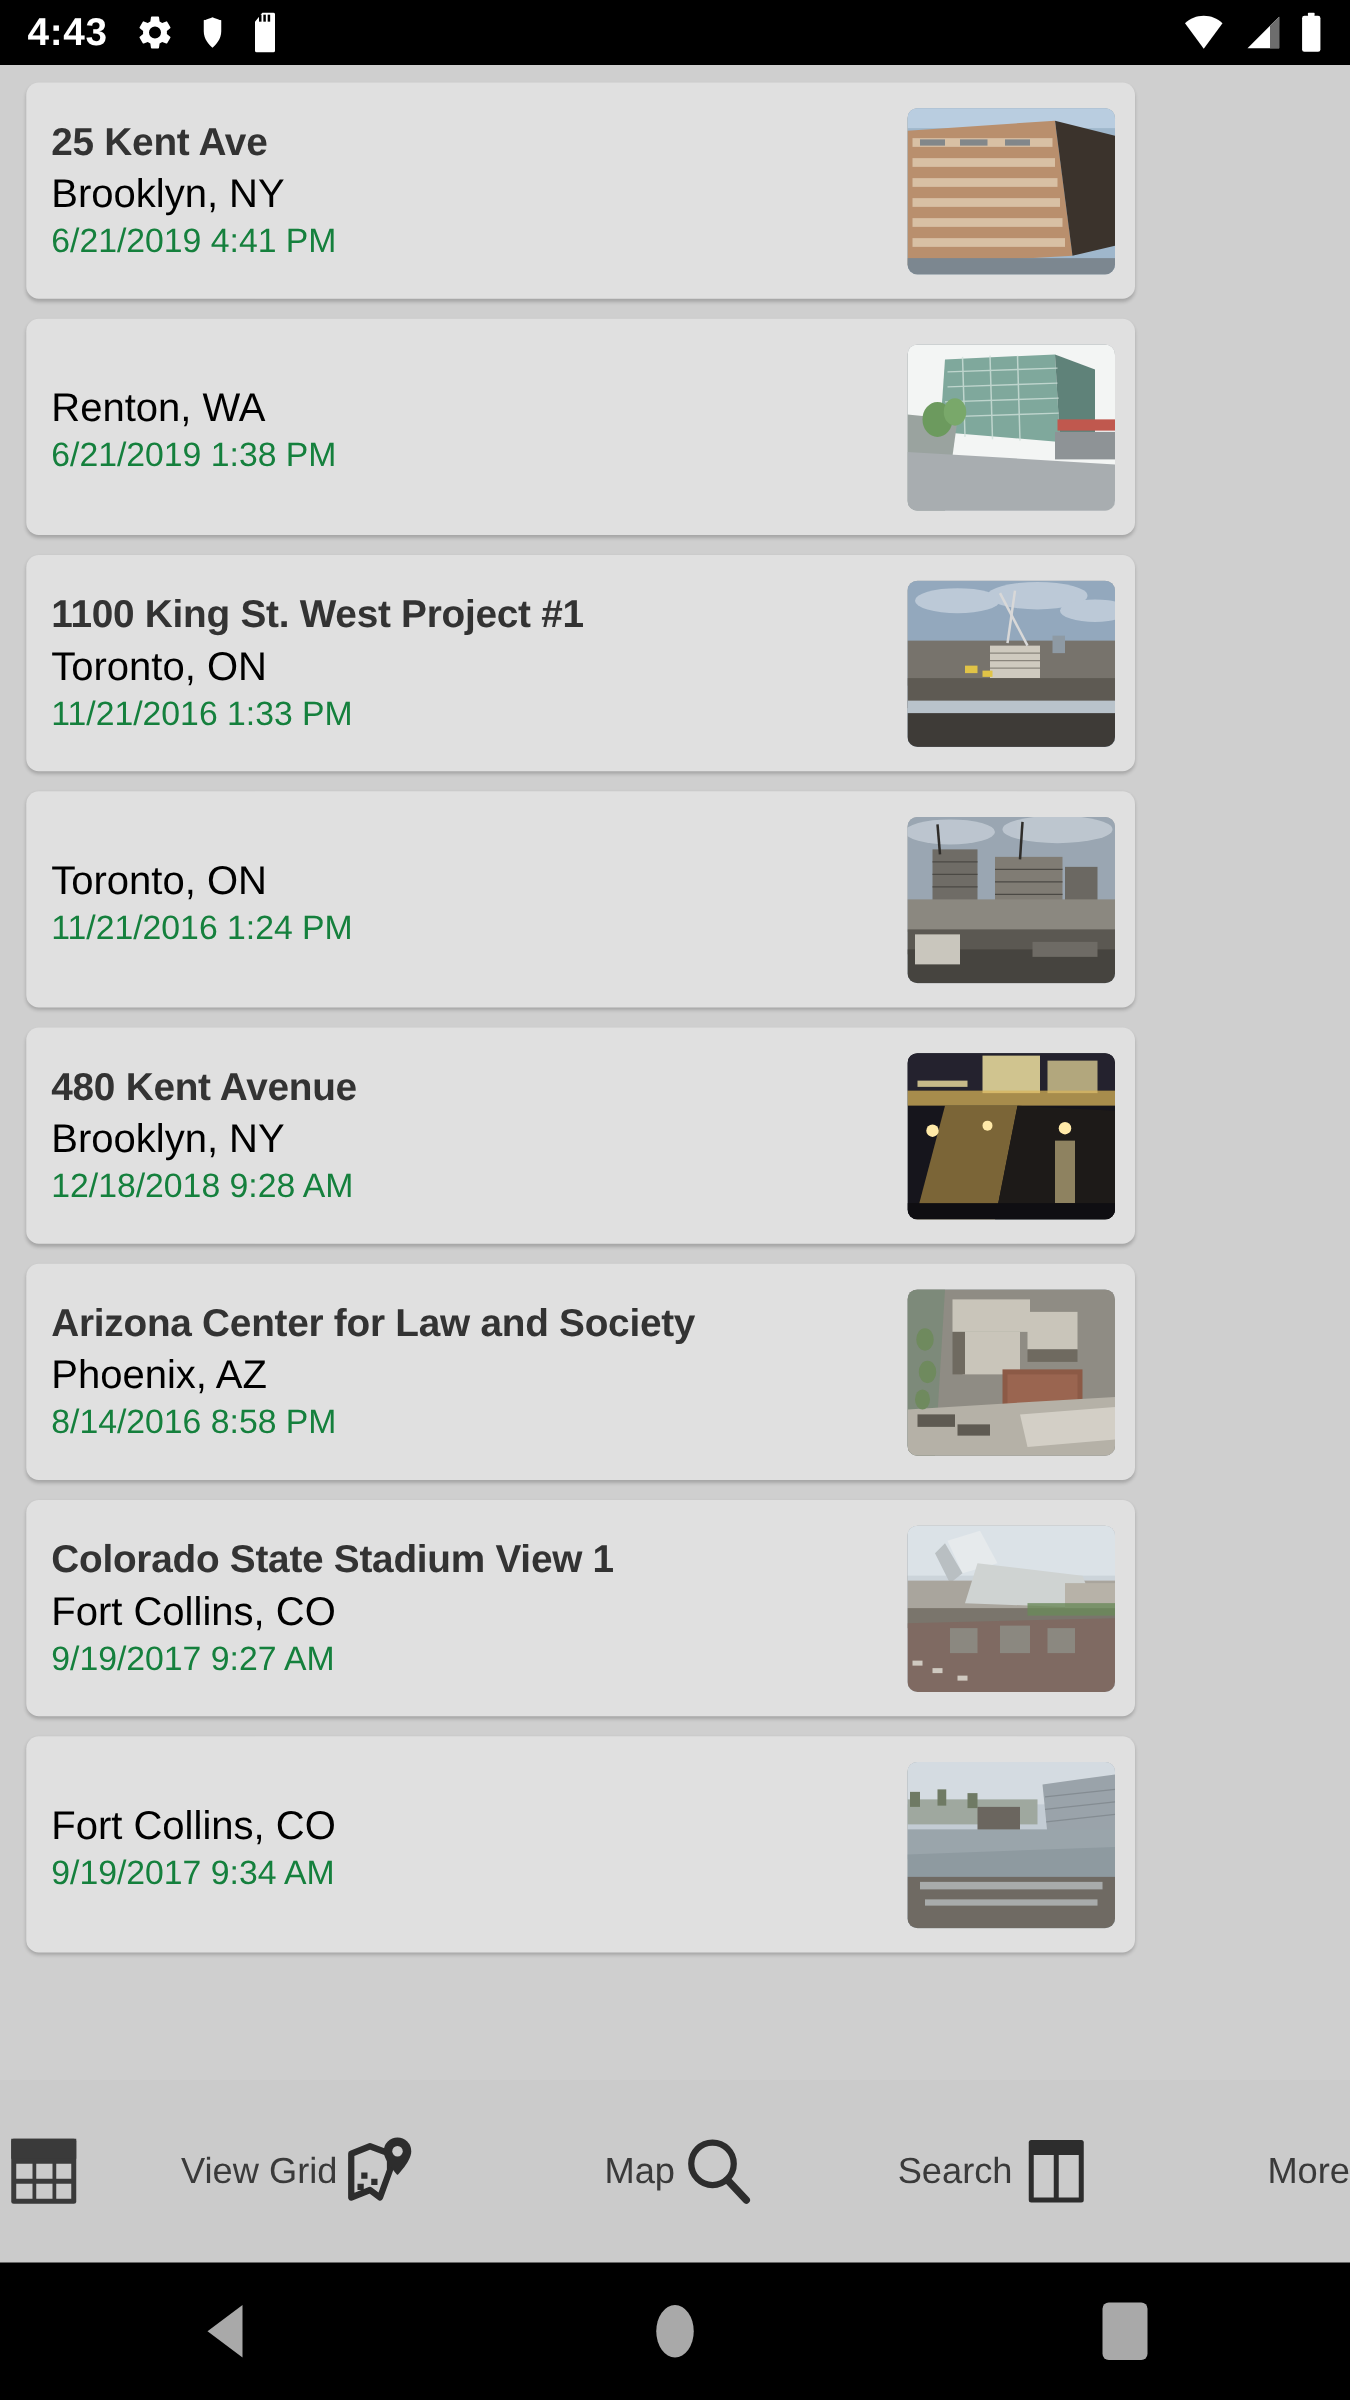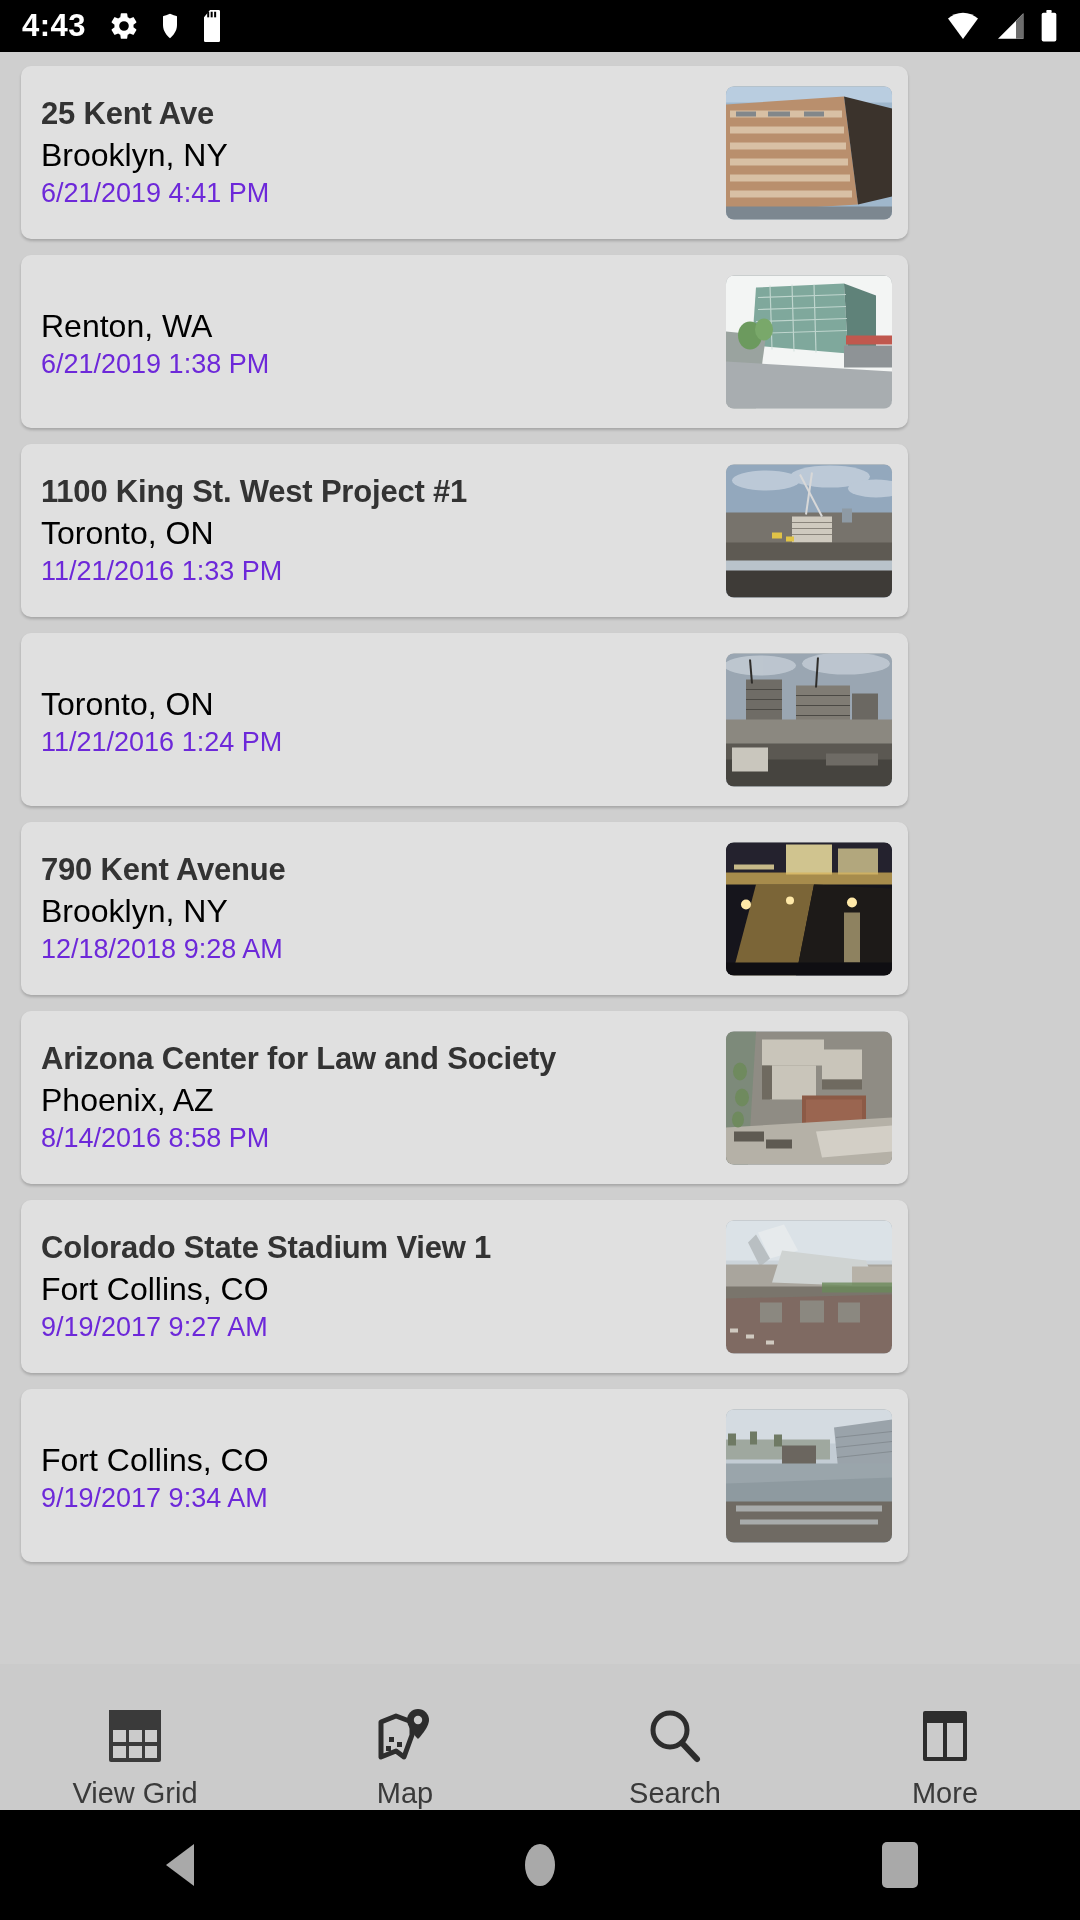--- a/index.html
+++ b/index.html
@@ -50,7 +50,7 @@
     font-size:32px; color:#000000; line-height:1.22; margin-top:4px; white-space:nowrap;
   }
   .card-date {
-    font-size:27px; color:#6d28d9; line-height:1.22; margin-top:2px; white-space:nowrap;
+    font-size:27px; color:#15803d; line-height:1.22; margin-top:2px; white-space:nowrap;
   }
   .thumb {
     position:absolute; right:16px; top:50%; transform:translateY(-50%);

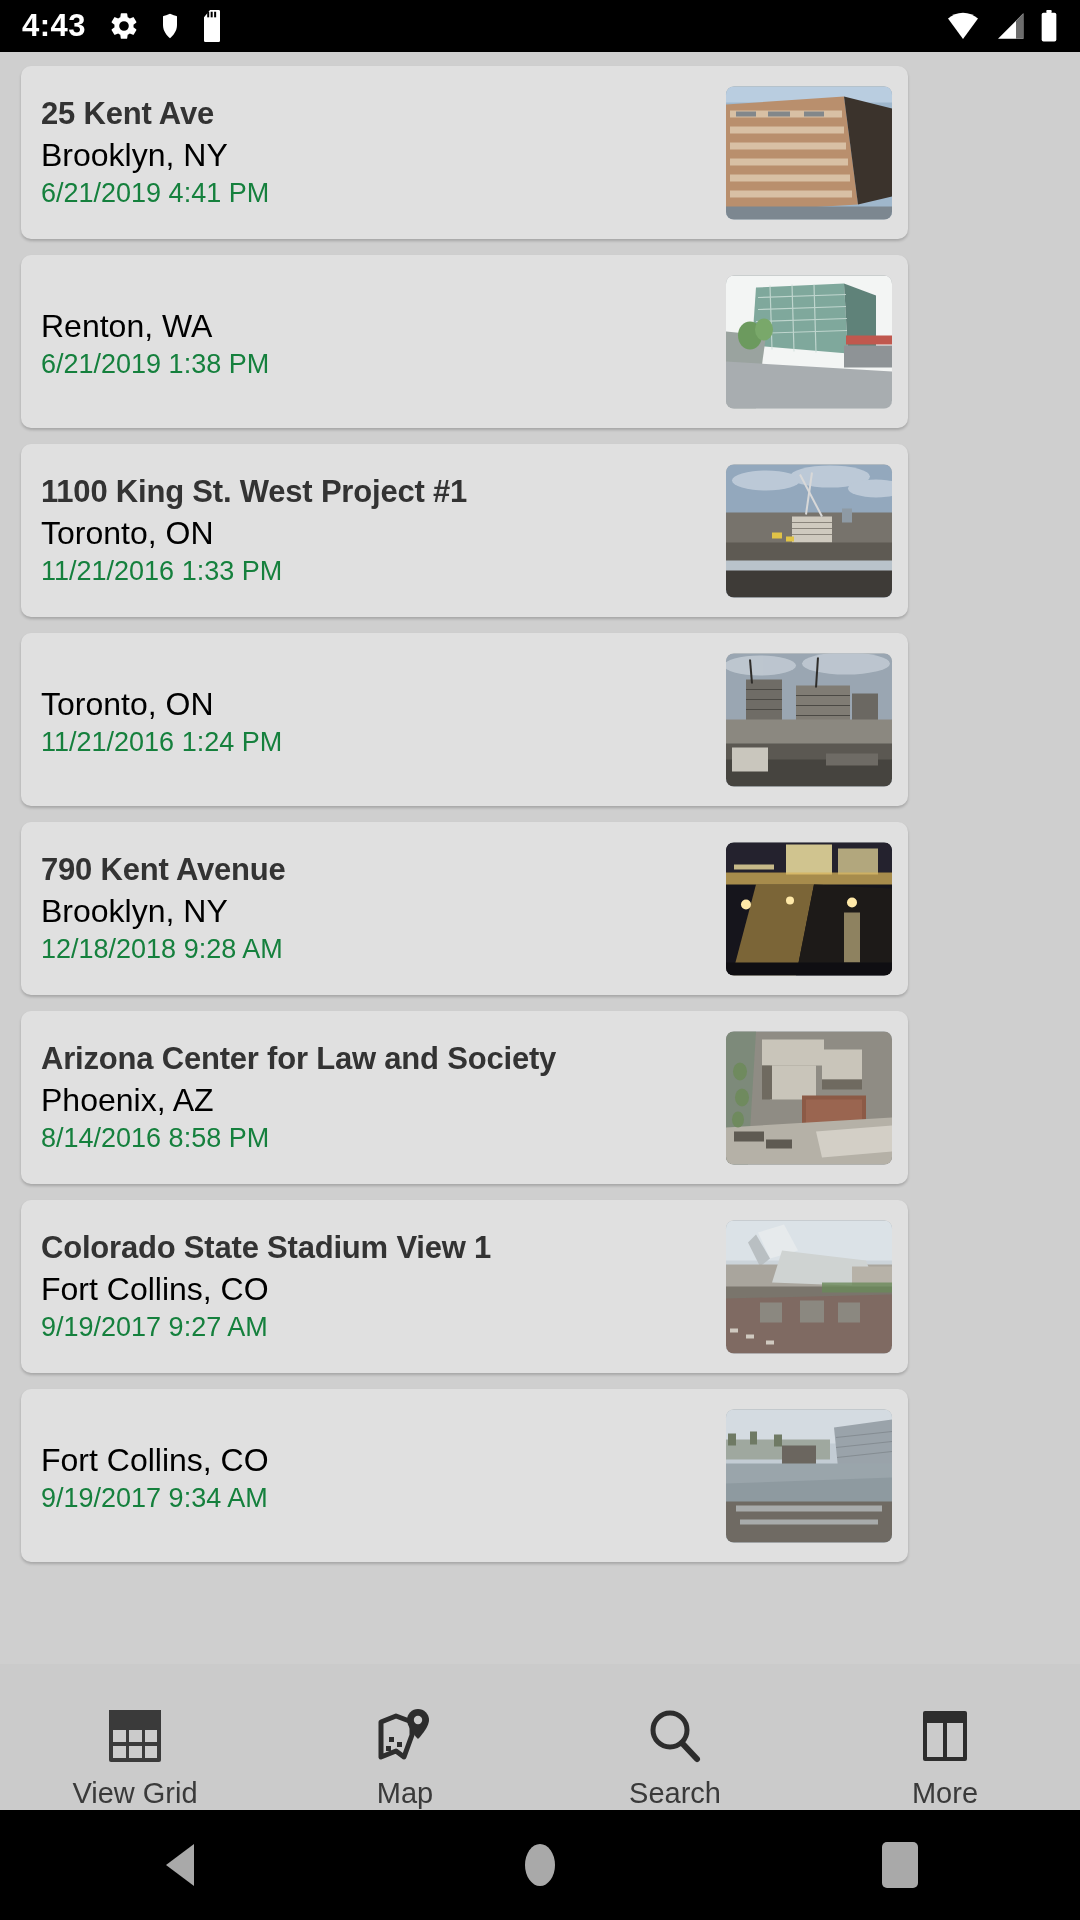--- a/index.html
+++ b/index.html
@@ -261,7 +261,7 @@
 
     <div class="card">
       <div class="card-text">
-        <div class="card-title">790 Kent Avenue</div>
+        <div class="card-title">480 Kent Avenue</div>
         <div class="card-sub">Brooklyn, NY</div>
         <div class="card-date">12/18/2018 9:28 AM</div>
       </div>

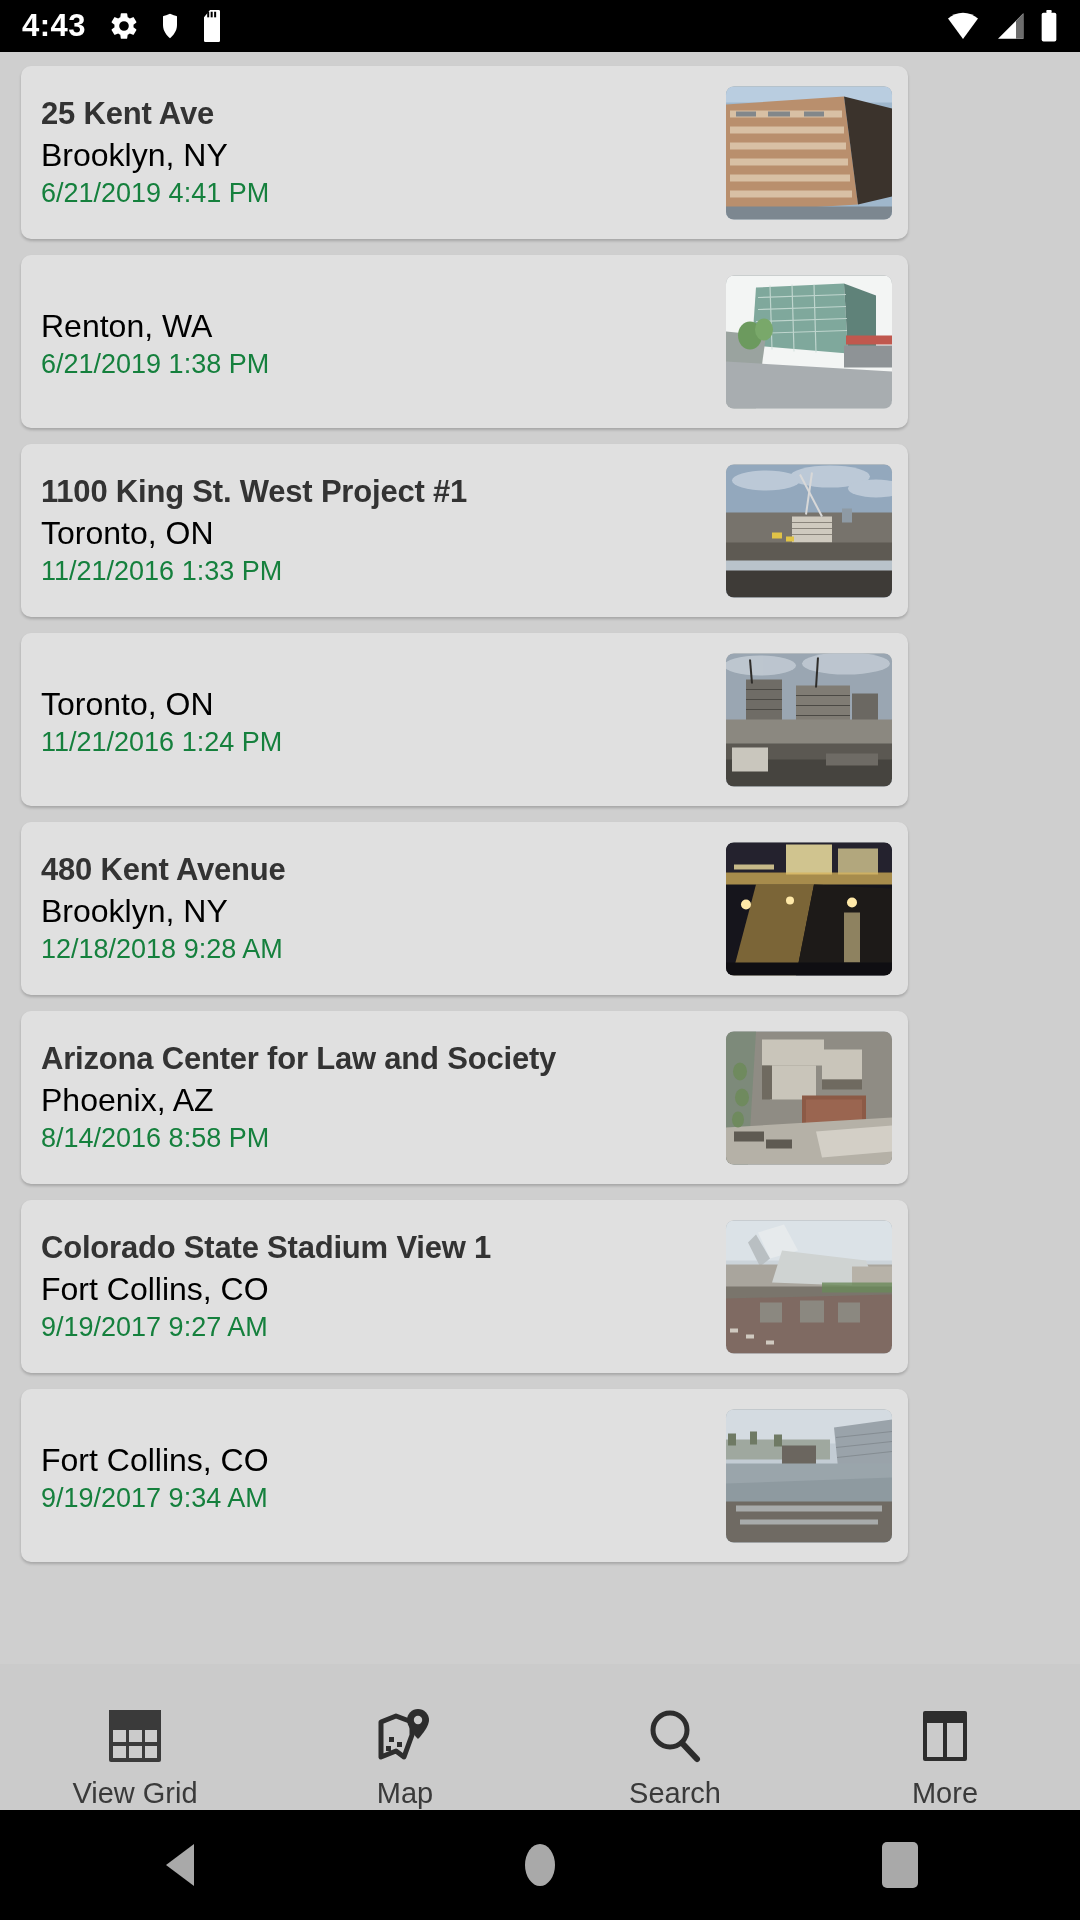--- a/index.html
+++ b/index.html
@@ -66,8 +66,8 @@
     display:flex; align-items:center;
   }
   .tab {
-    flex:1; display:flex; flex-direction:column; align-items:center;
-    justify-content:flex-end; gap:6px; height:100%;
+    flex:1; display:flex; flex-direction:row; align-items:center;
+    justify-content:space-between; gap:6px; height:100%;
   }
   .tab-icon { width:70px; height:70px; display:flex; align-items:center; justify-content:center; }
   .tab-label { font-size:29px; color:#3a3a3a; }

